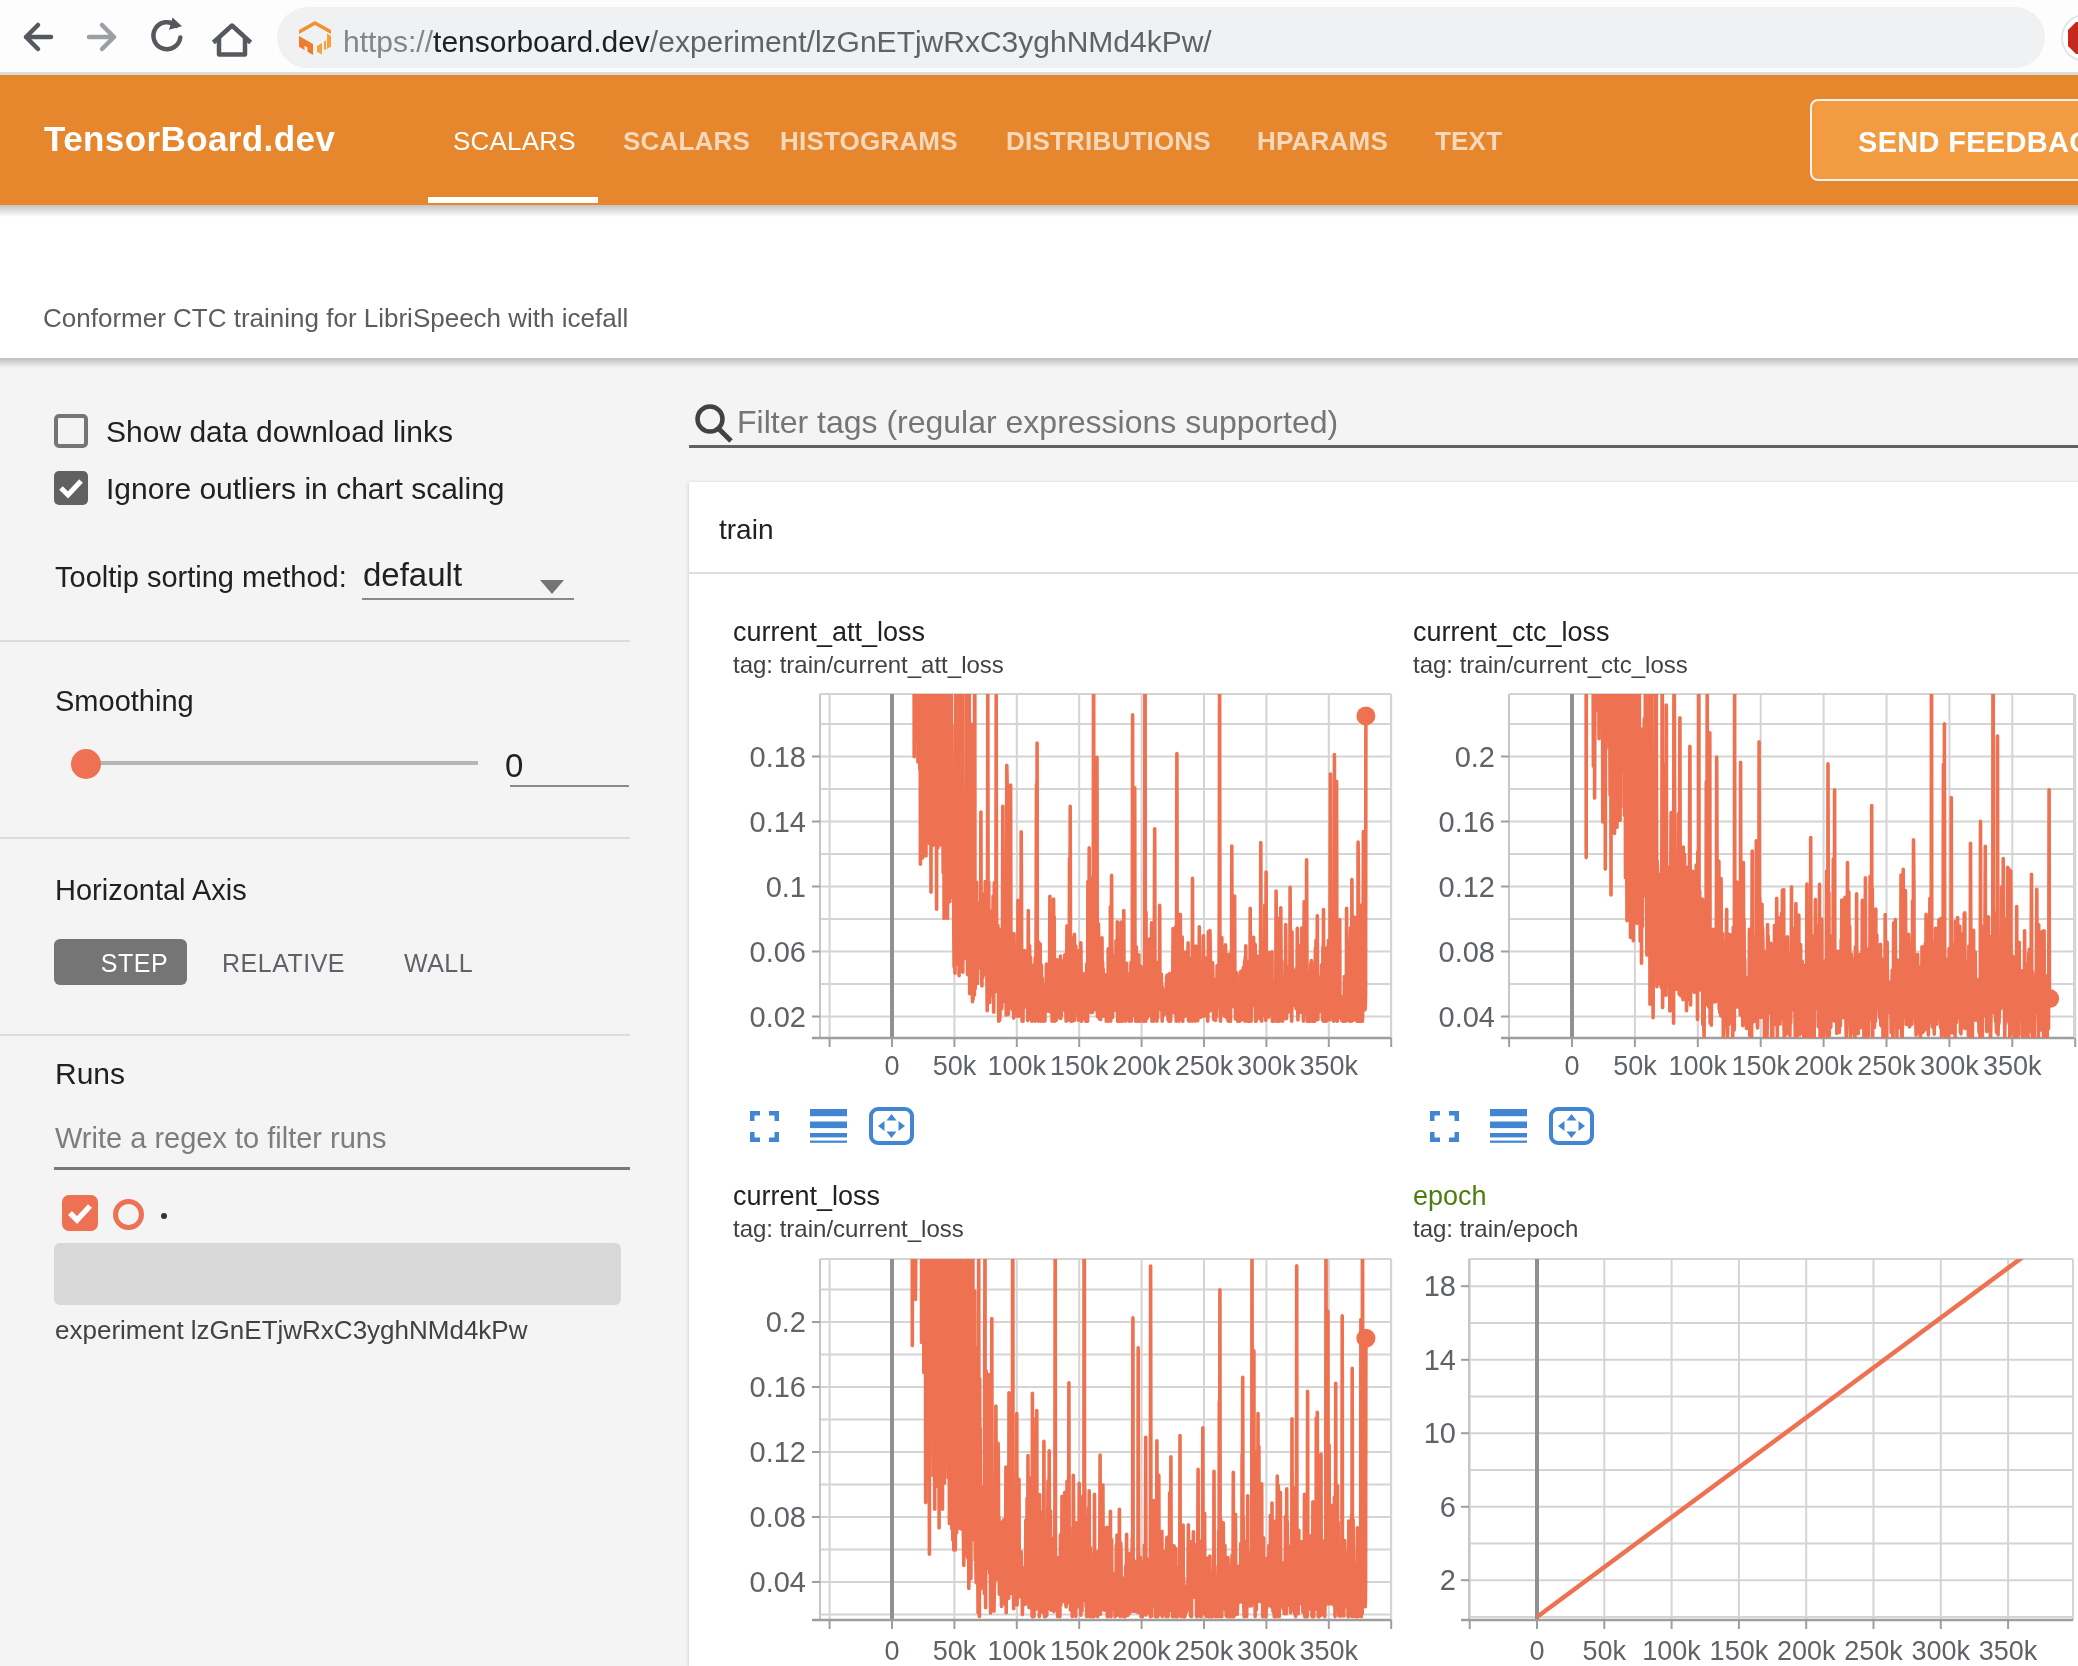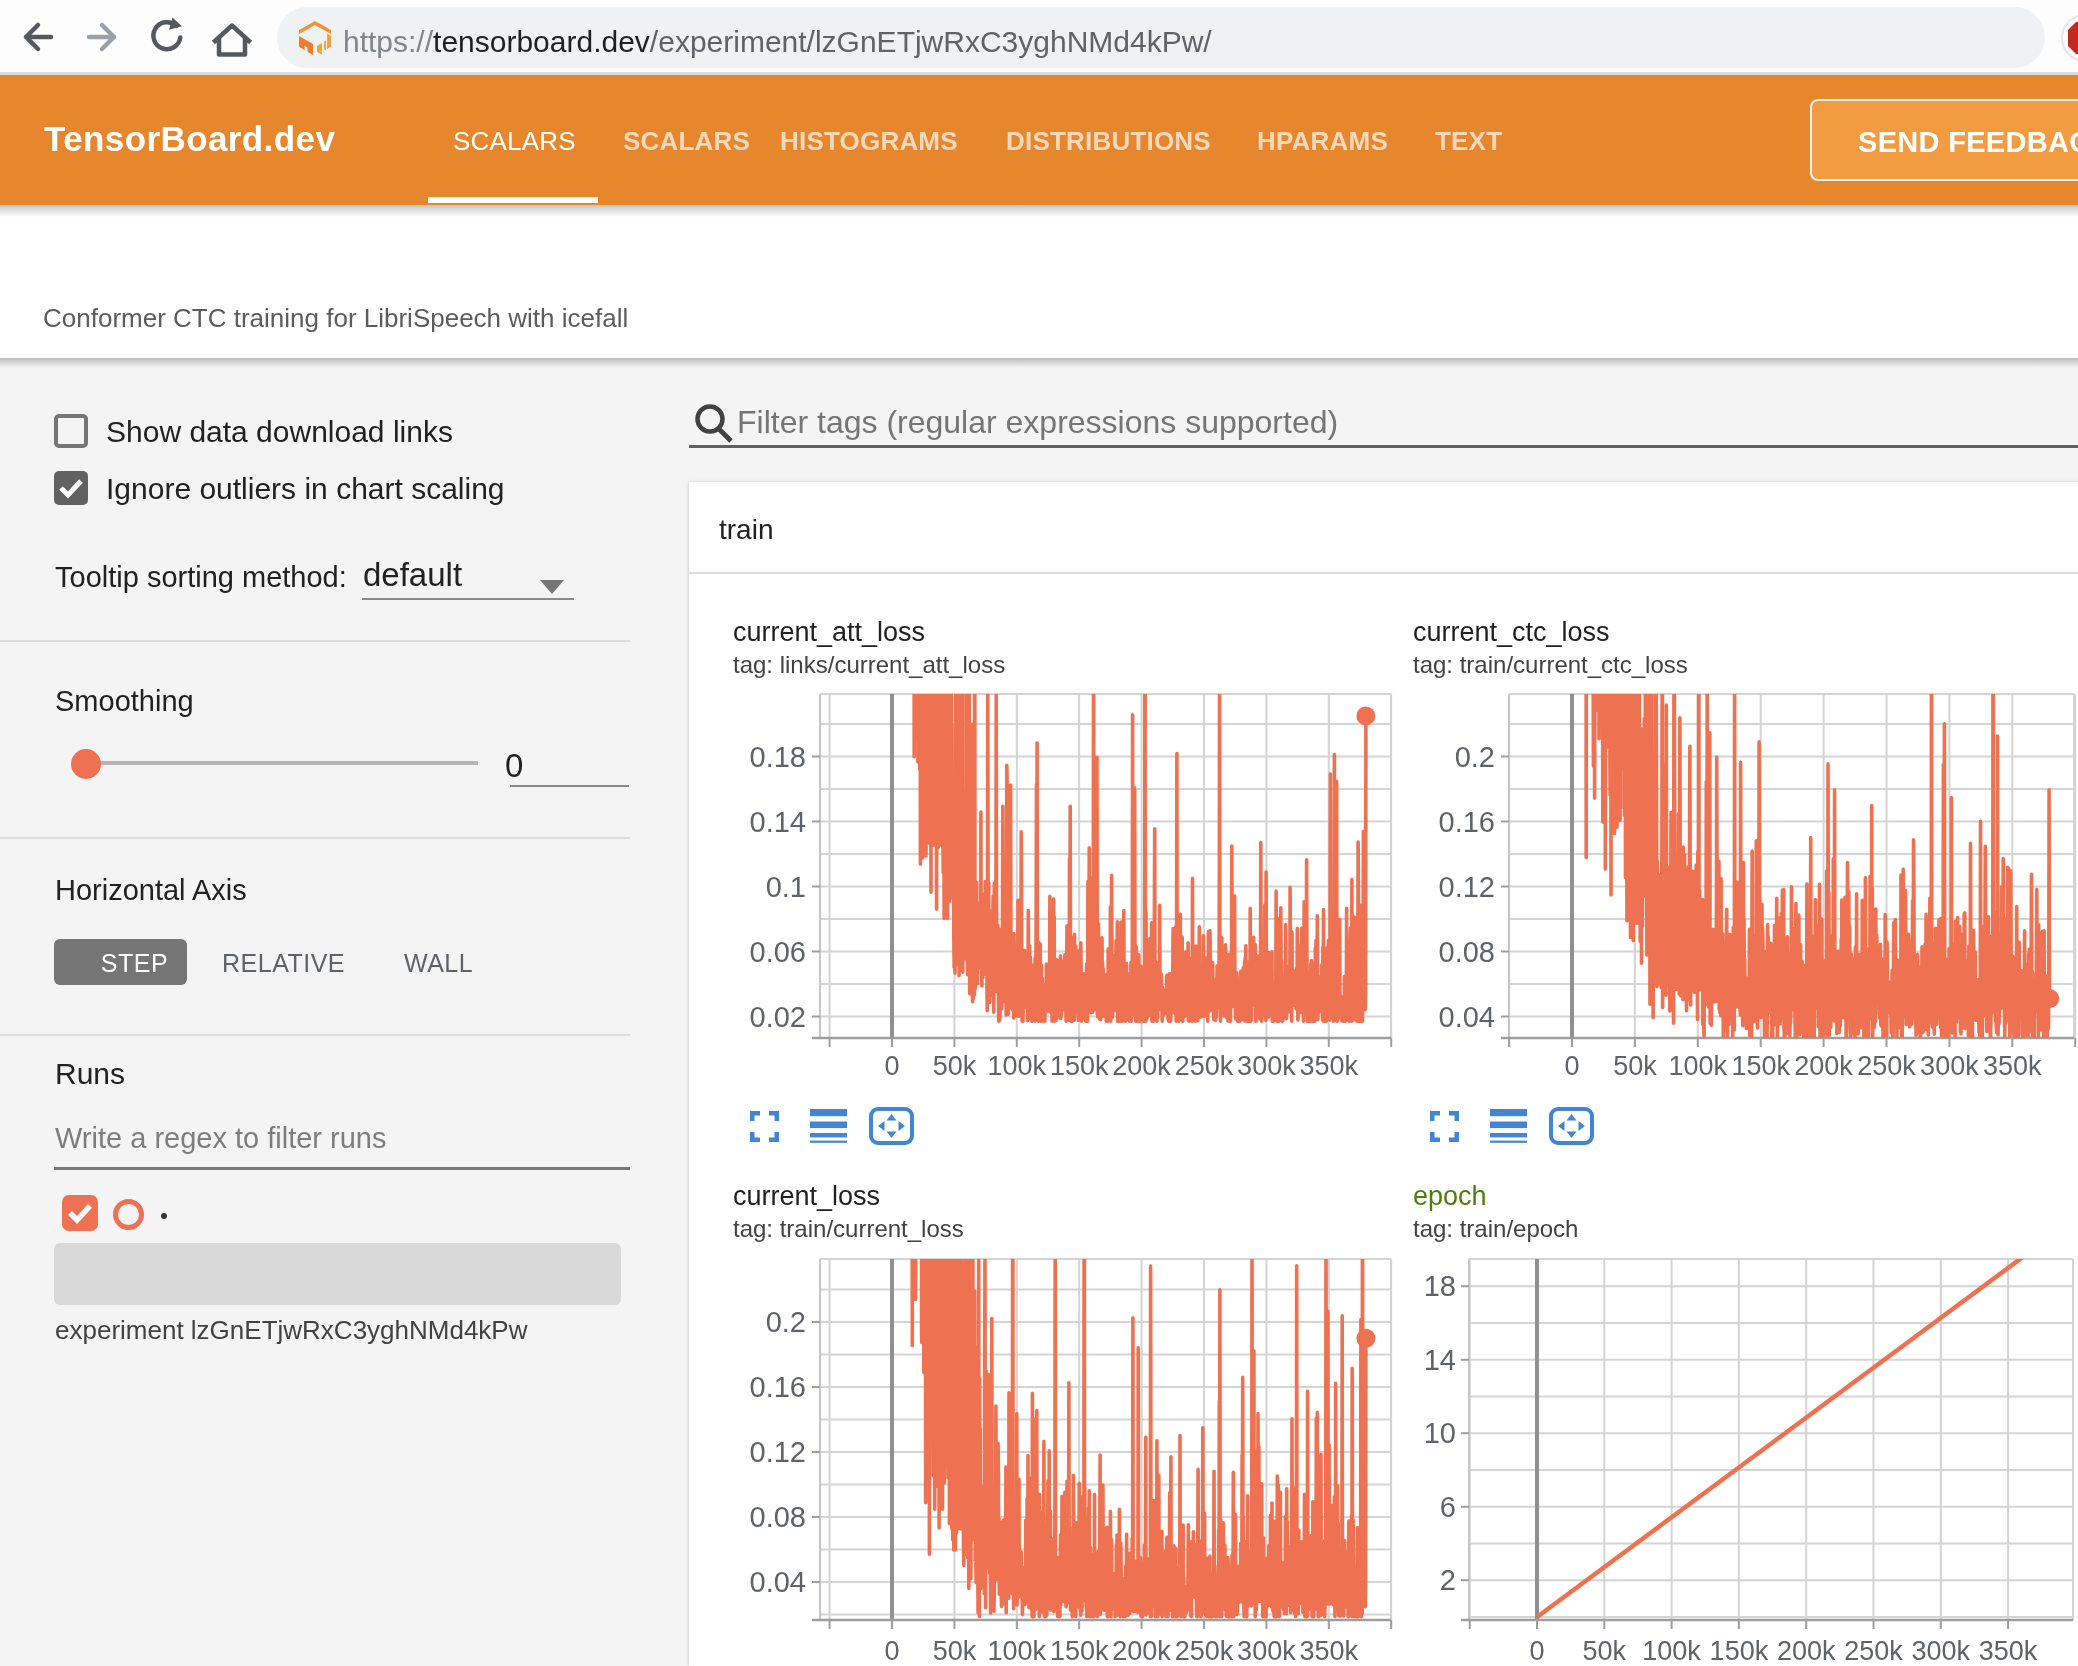--- a/index.html
+++ b/index.html
@@ -105,7 +105,7 @@
 <div class="abs" style="left:689px;top:572px;width:1400px;height:2px;background:#dedede;"></div>
 
 <div class="abs" style="left:733px;top:617px;font-size:27px;color:#212121;">current_att_loss</div>
-<div class="abs" style="left:733px;top:651px;font-size:24px;color:#424242;">tag: links/current_att_loss</div>
+<div class="abs" style="left:733px;top:651px;font-size:24px;color:#424242;">tag: train/current_att_loss</div>
 <div class="abs" style="left:1413px;top:617px;font-size:27px;color:#212121;">current_ctc_loss</div>
 <div class="abs" style="left:1413px;top:651px;font-size:24px;color:#424242;">tag: train/current_ctc_loss</div>
 <div class="abs" style="left:733px;top:1181px;font-size:27px;color:#212121;">current_loss</div>

